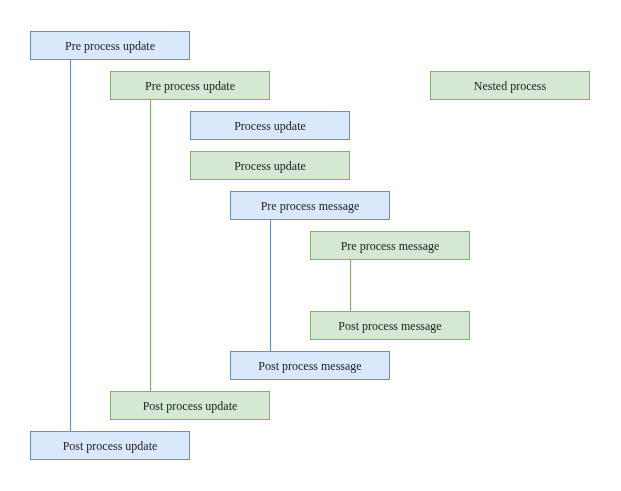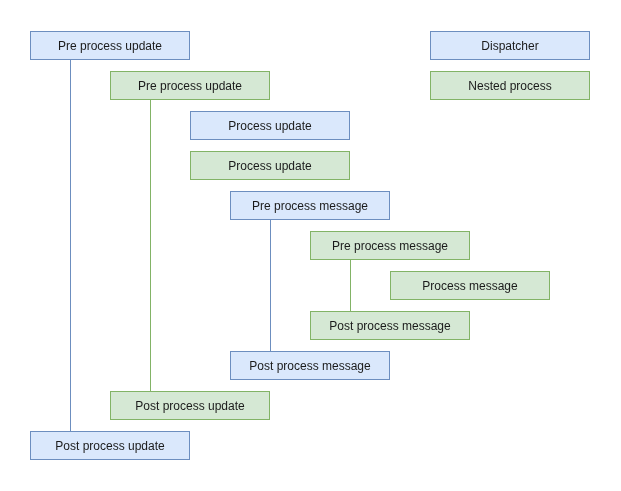--- a/index.html
+++ b/index.html
@@ -18,6 +18,7 @@
     width: 621px;
     height: 441px;
     background: #ffffff;
+    font-family: Liberation Serif, serif;
   }
   .node {
     position: absolute;

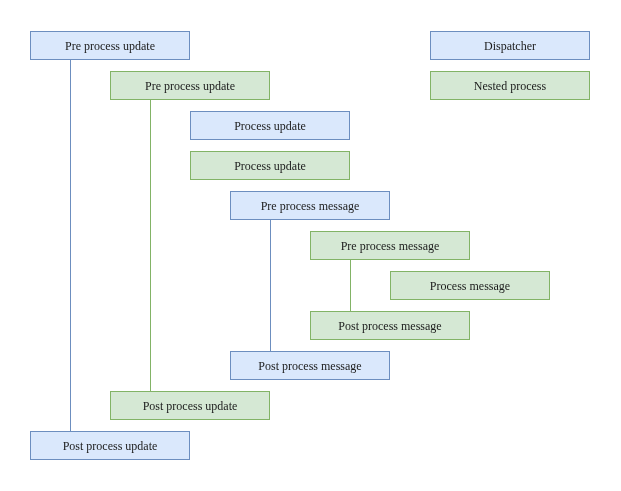--- a/index.html
+++ b/index.html
@@ -118,9 +118,6 @@
       <span>Post process update</span>
     </div>
 
-  <div class="legend-item blue" style="left:430px; top:31px; width:160px; height:29px;">
-      <span>Dispatcher</span>
-    </div>
   <div class="legend-item green" style="left:430px; top:71px; width:160px; height:29px;">
       <span>Nested process</span>
     </div>

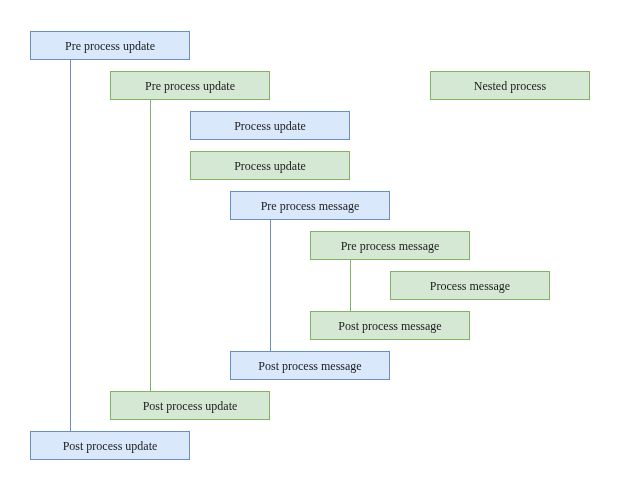--- a/index.html
+++ b/index.html
@@ -102,9 +102,6 @@
   <div class="node green" style="left:310px; top:231px; width:160px; height:29px;">
       <span>Pre process message</span>
     </div>
-  <div class="node green" style="left:390px; top:271px; width:160px; height:29px;">
-      <span>Process message</span>
-    </div>
   <div class="node green" style="left:310px; top:311px; width:160px; height:29px;">
       <span>Post process message</span>
     </div>

